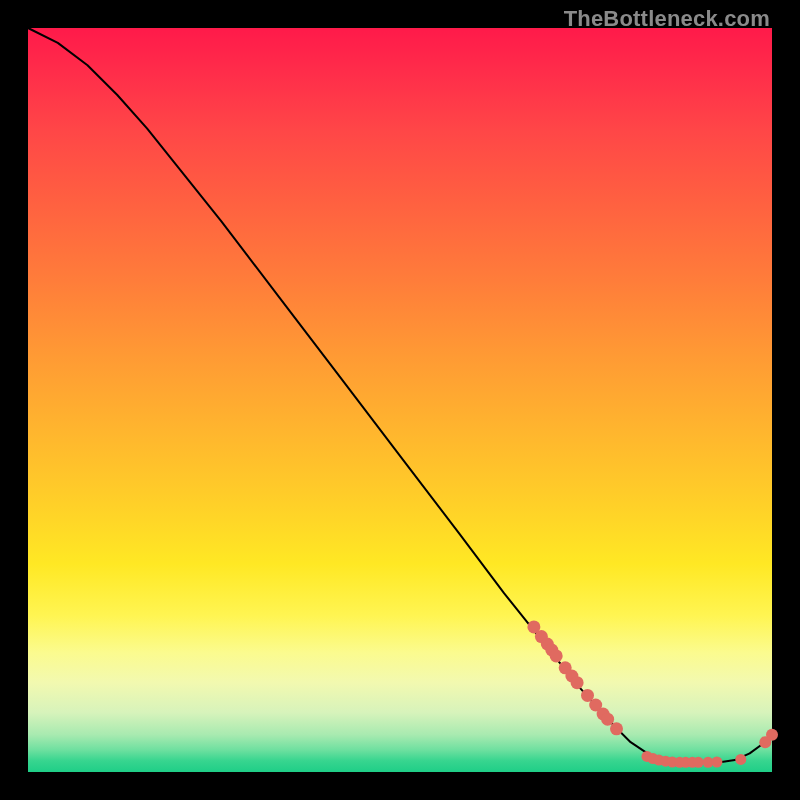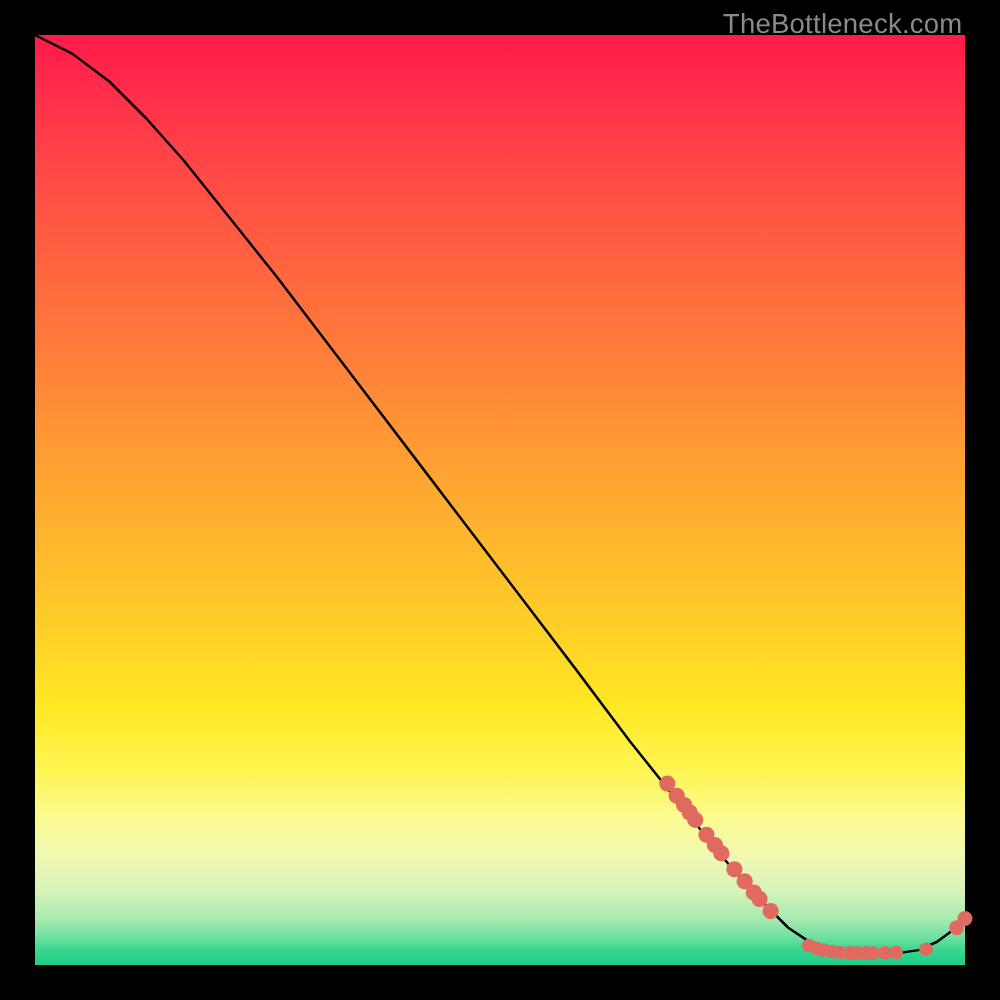--- a/index.html
+++ b/index.html
@@ -61,7 +61,7 @@
     right: 30px;
     color: #8a8a8a;
     font-size: 22px;
-    font-weight: 400;
+    font-weight: 700;
     letter-spacing: 0.2px;
     margin-left: 44px;
   }

